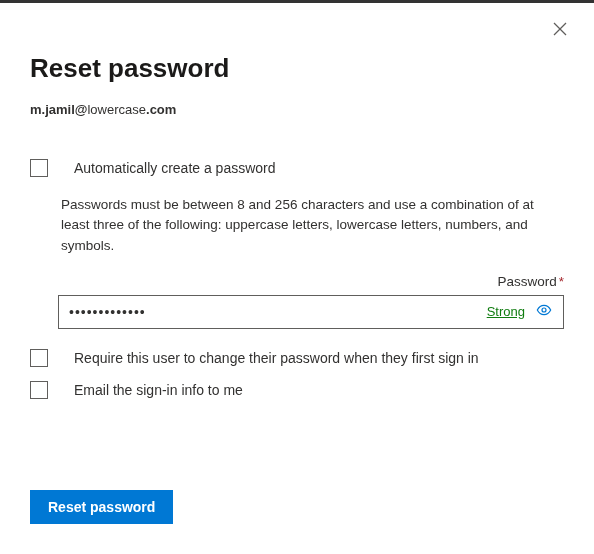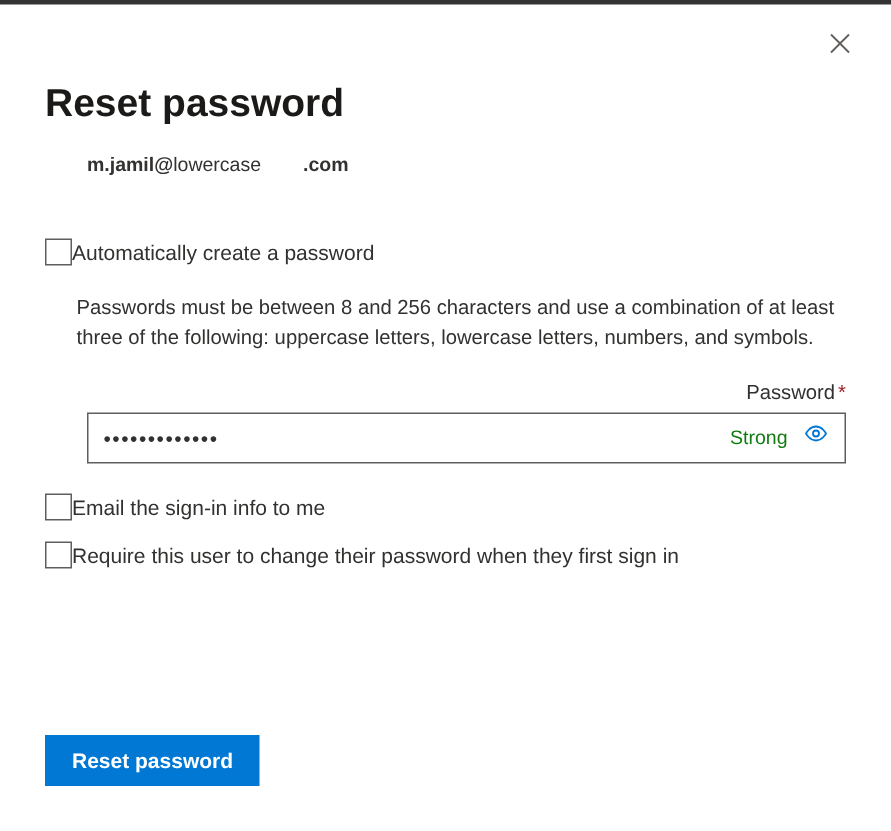--- a/index.html
+++ b/index.html
@@ -48,7 +48,6 @@
     }
     .email .bold {
       font-weight: 600;
-      margin-left: 28px;
     }
     .checkbox-row {
       display: flex;

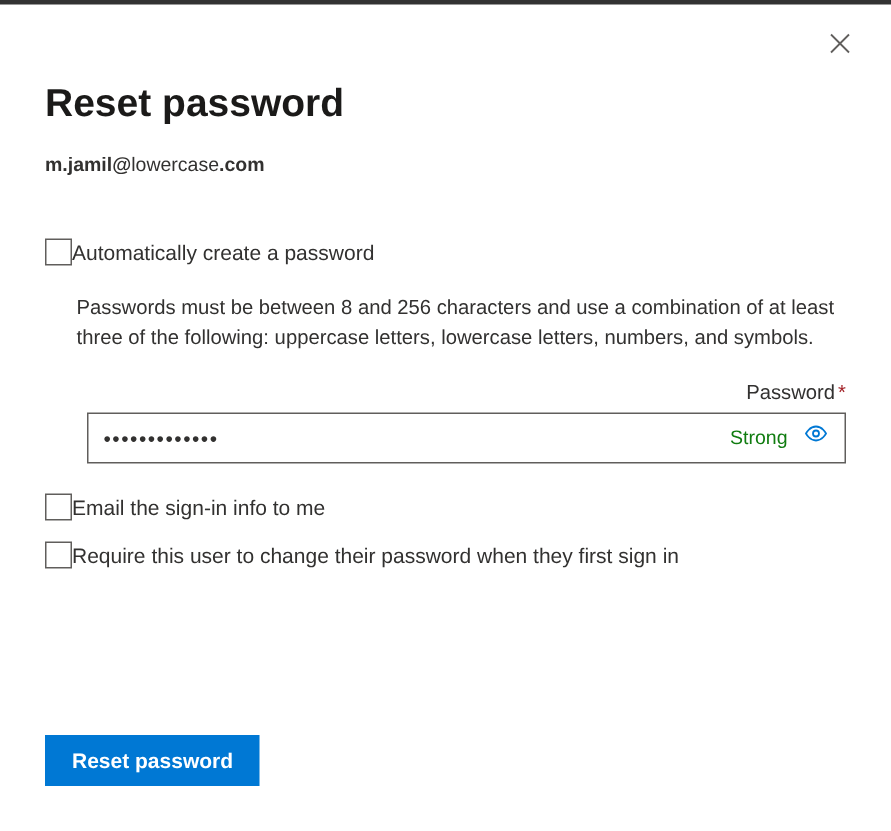--- a/index.html
+++ b/index.html
@@ -52,7 +52,7 @@
     .checkbox-row {
       display: flex;
       align-items: center;
-      gap: 0;
+      gap: 26px;
       margin-bottom: 18px;
     }
     .checkbox {

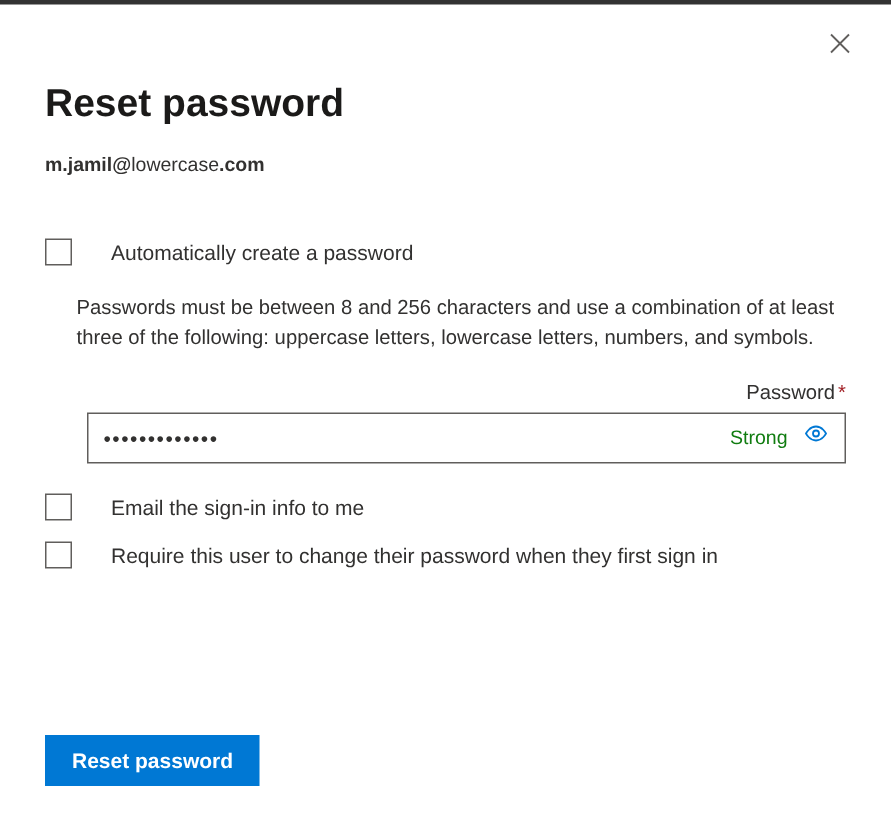--- a/index.html
+++ b/index.html
@@ -72,7 +72,7 @@
       font-size: 13.5px;
       color: #323130;
       line-height: 1.5;
-      margin-left: 21px;
+      margin-left: 31px;
       margin-bottom: 18px;
     }
     .field-label {

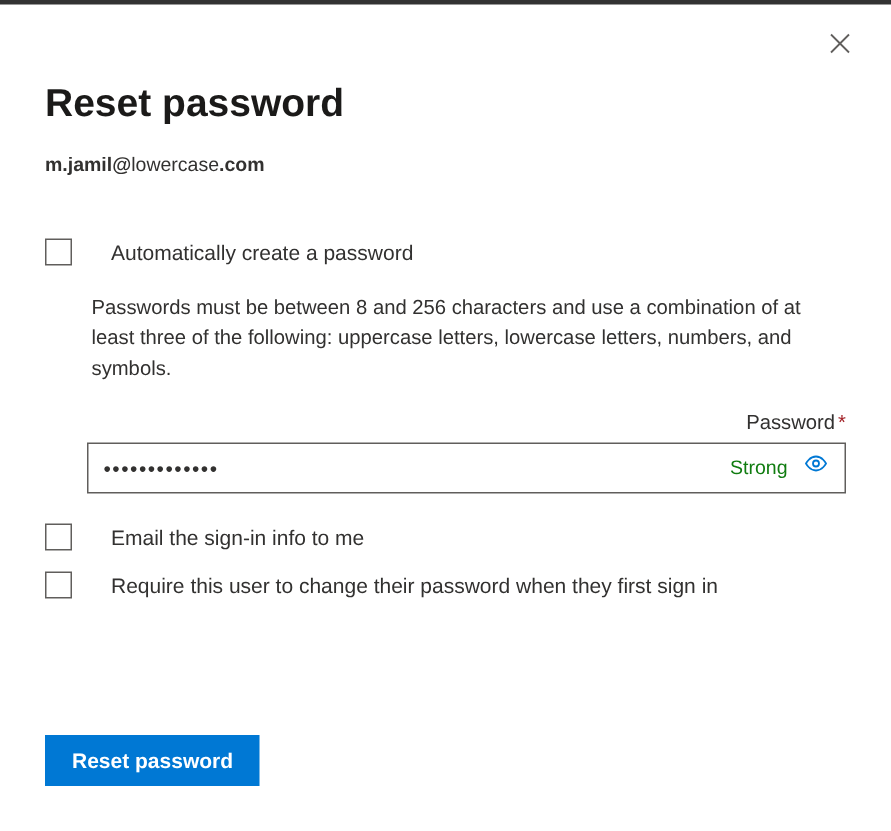--- a/index.html
+++ b/index.html
@@ -109,6 +109,7 @@
       font-size: 13px;
       color: #107c10;
       margin-right: 10px;
+      text-decoration: underline;
     }
     .eye-icon {
       width: 18px;

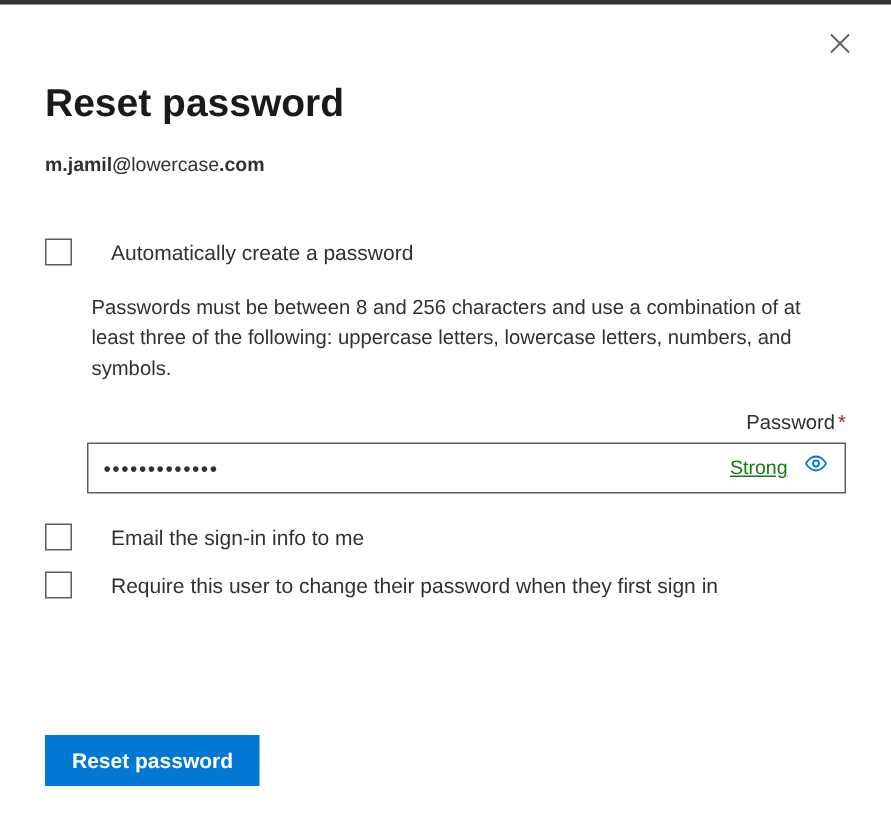--- a/index.html
+++ b/index.html
@@ -187,11 +187,11 @@
   <div class="bottom-checks">
     <div class="checkbox-row">
       <div class="checkbox"></div>
-      <span class="checkbox-label">Email the sign-in info to me</span>
+      <span class="checkbox-label">Require this user to change their password when they first sign in</span>
     </div>
     <div class="checkbox-row">
       <div class="checkbox"></div>
-      <span class="checkbox-label">Require this user to change their password when they first sign in</span>
+      <span class="checkbox-label">Email the sign-in info to me</span>
     </div>
   </div>
 </div>

